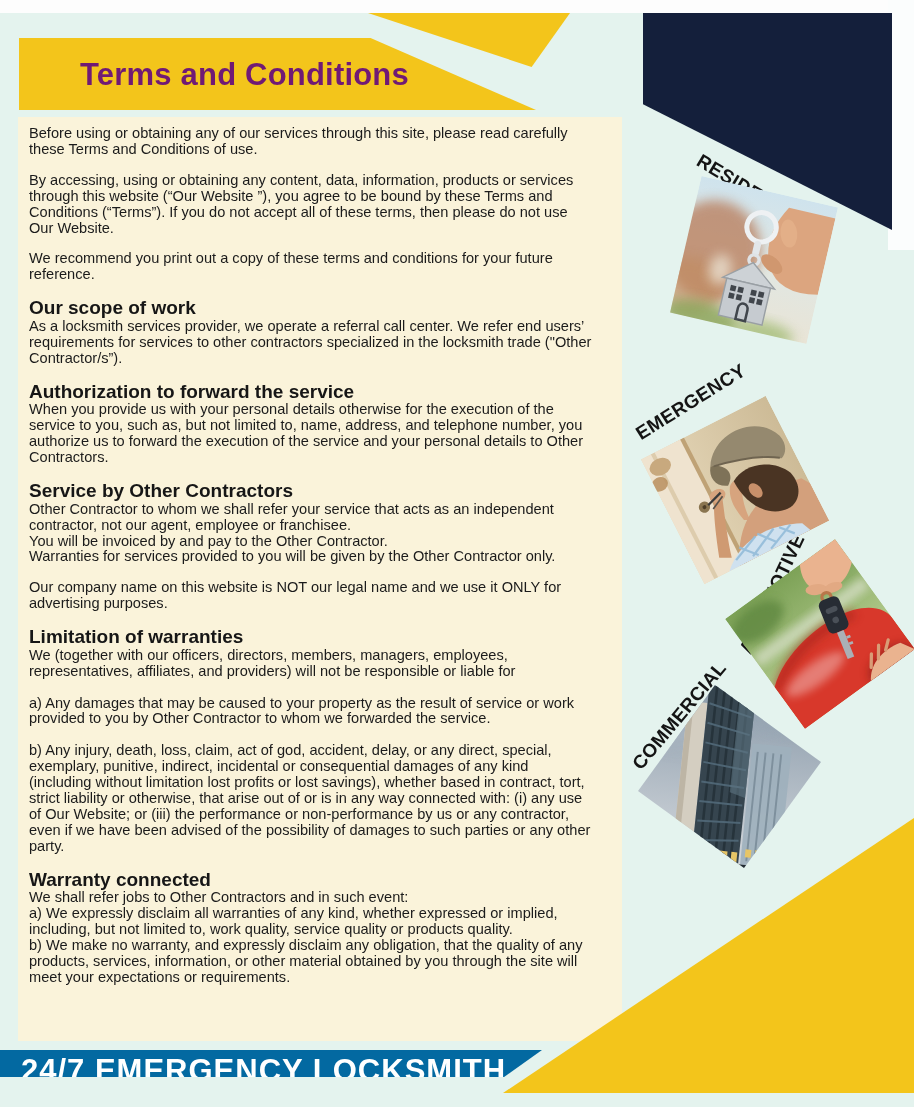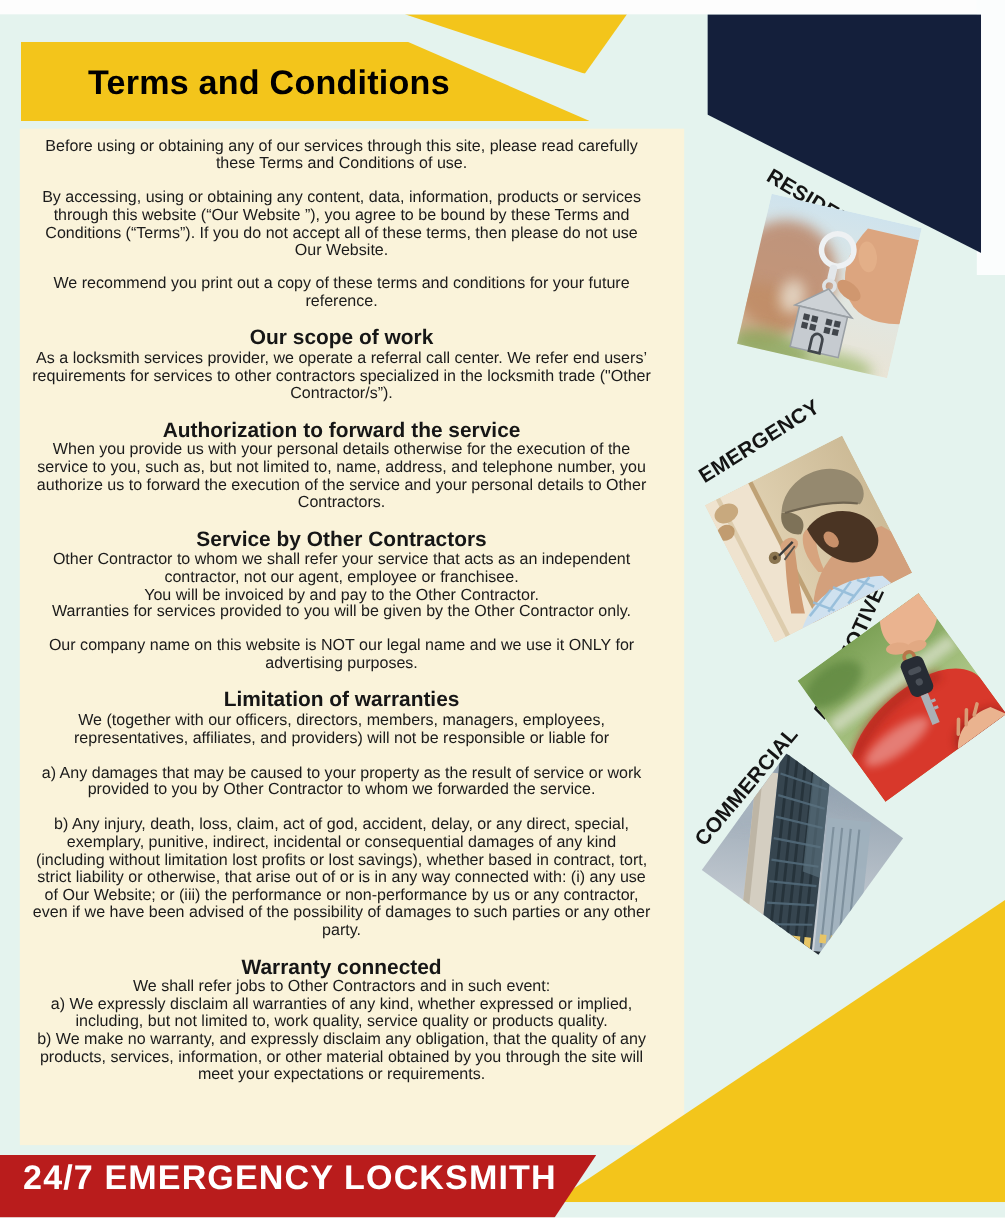--- a/index.html
+++ b/index.html
@@ -17,7 +17,7 @@
     clip-path:polygon(0 0,68% 0,100% 100%,0 100%);}
   .hdr-tri{position:absolute;left:368px;top:13px;width:202px;height:54px;background:#f3c51b;
     clip-path:polygon(0 0,100% 0,81% 100%);}
-  .page-title{position:absolute;left:80px;top:57px;font-size:31px;font-weight:600;color:#000000;letter-spacing:.2px;}
+  .page-title{position:absolute;left:80px;top:57px;font-size:31px;font-weight:600;color:#701a75;letter-spacing:.2px;}
 
   
   .navy-corner{position:absolute;left:643px;top:13px;width:249px;height:217px;background:#141f3b;

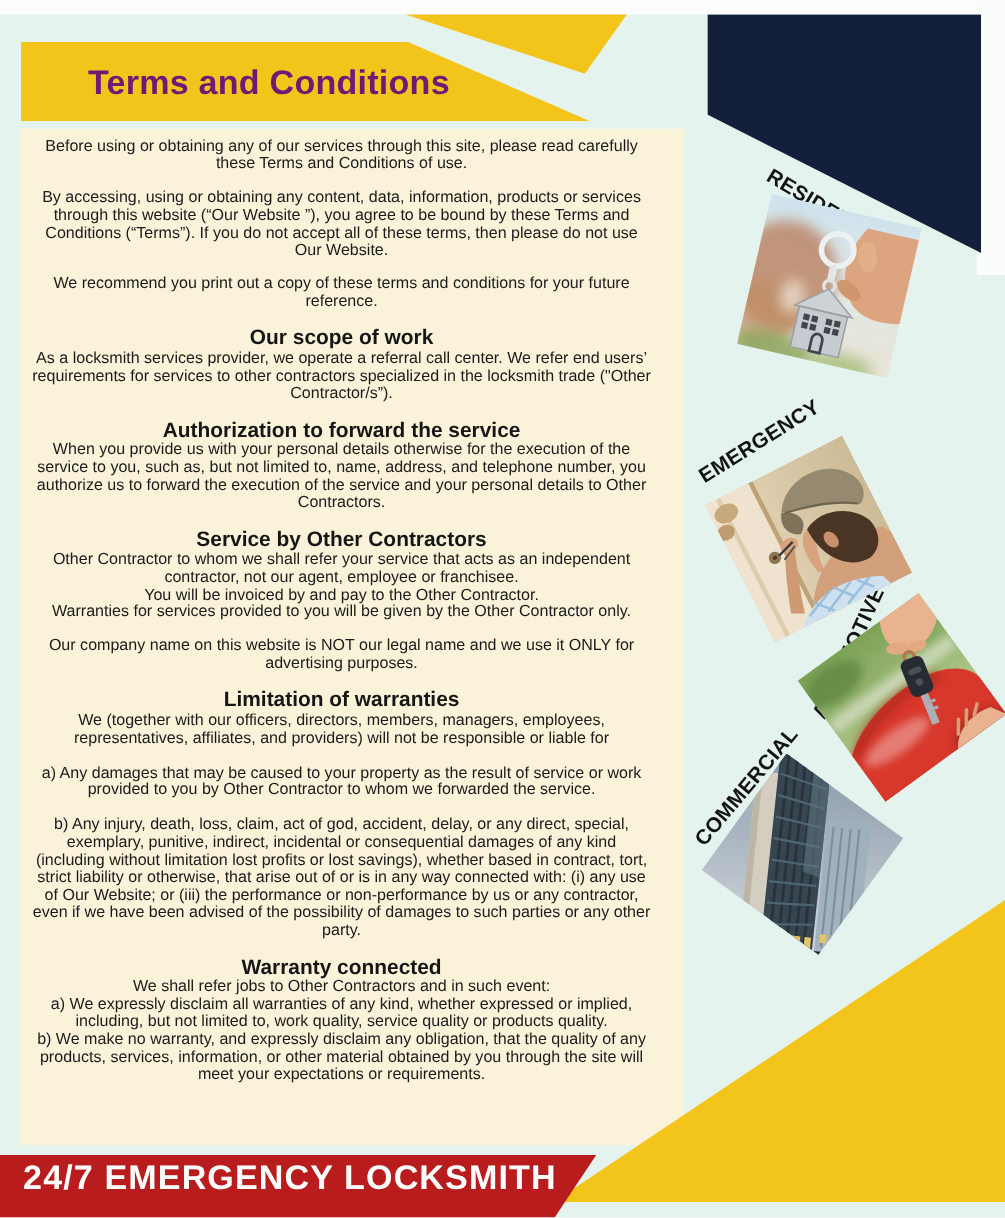--- a/index.html
+++ b/index.html
@@ -25,7 +25,7 @@
 
   
   .panel{position:absolute;left:18px;top:117px;width:604px;height:924px;background:#faf3da;
-    padding:9px 30px 0 11px;box-sizing:border-box;font-size:14.6px;line-height:1.09;text-align:center;}
+    padding:9px 30px 0 11px;box-sizing:border-box;font-size:14.6px;line-height:1.09;}
   .sec{margin:0 0 15px 0;}
   .sec h3{margin:0;font-size:19px;font-weight:700;color:#161616;}
   .sec h3:empty{display:none;}

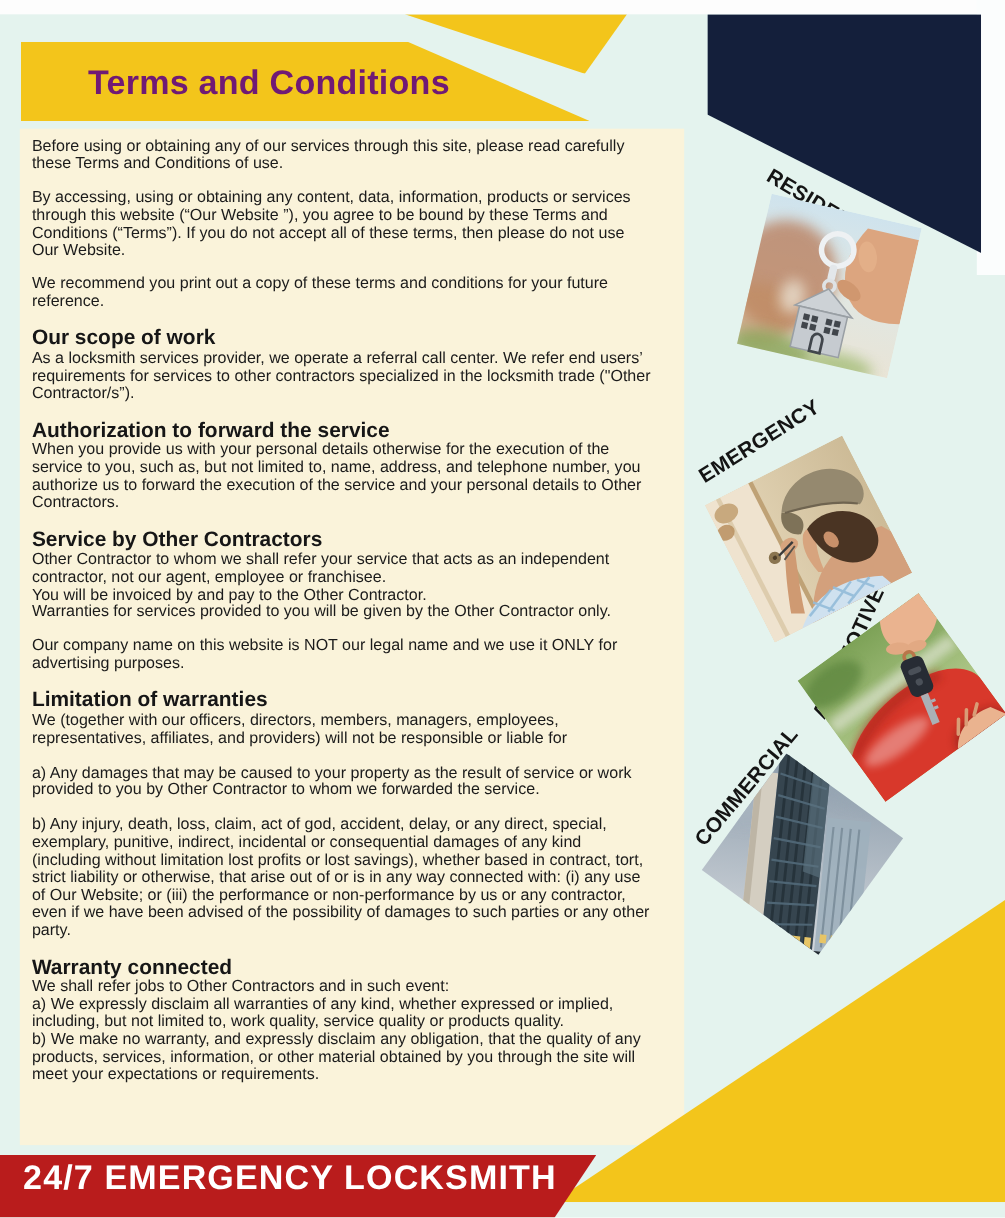--- a/index.html
+++ b/index.html
@@ -51,7 +51,7 @@
   
   .yellow-tri{position:absolute;left:503px;top:818px;width:411px;height:275px;background:#f3c51b;
     clip-path:polygon(100% 0,100% 100%,0 100%);}
-  .banner{position:absolute;left:0;top:1050px;width:542px;height:57px;background:#b91c1c;
+  .banner{position:absolute;left:0;top:1050px;width:542px;height:27px;background:#0369a1;
     clip-path:polygon(0 0,100% 0,93% 100%,0 100%);}
   .banner span{display:block;padding-left:21px;line-height:42px;font-size:31px;font-weight:700;
     color:#ffffff;letter-spacing:1px;white-space:nowrap;}

